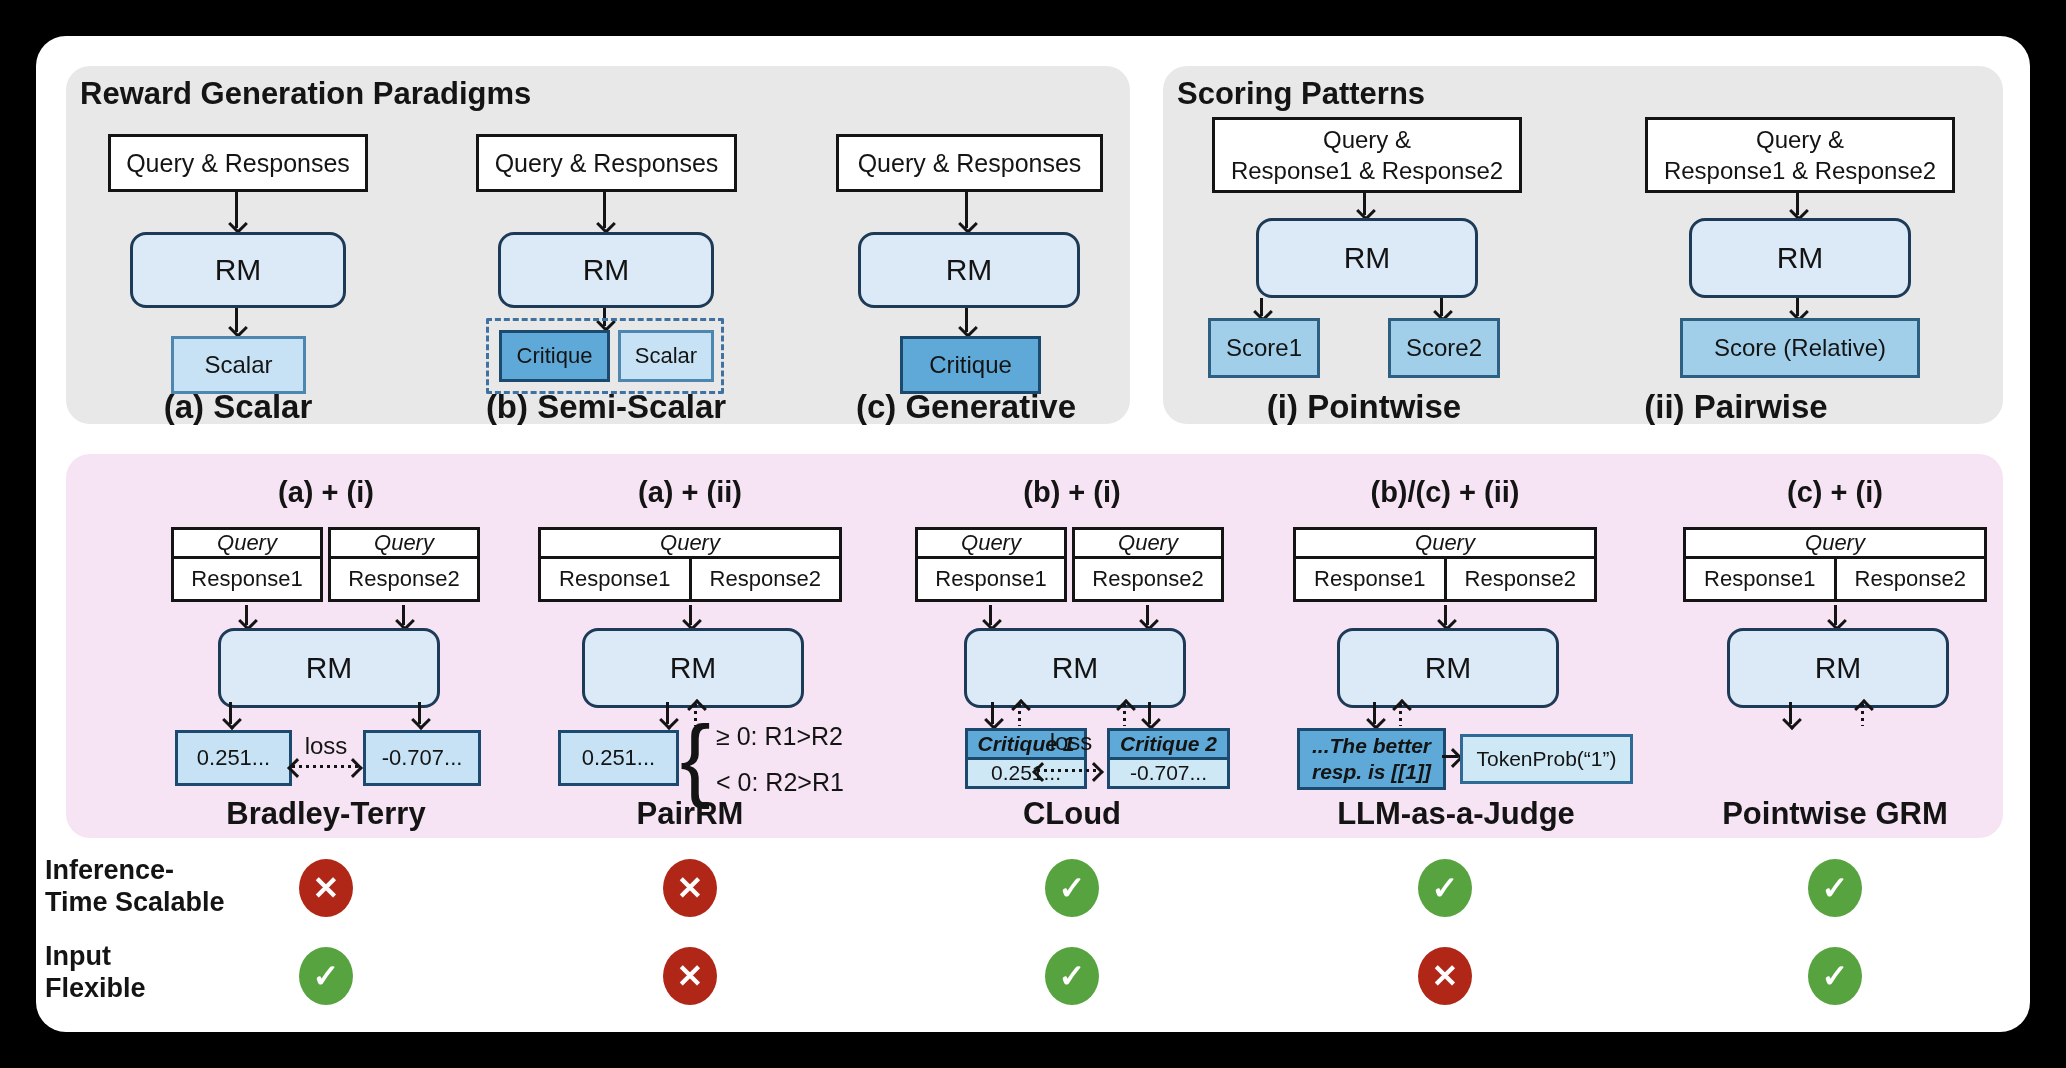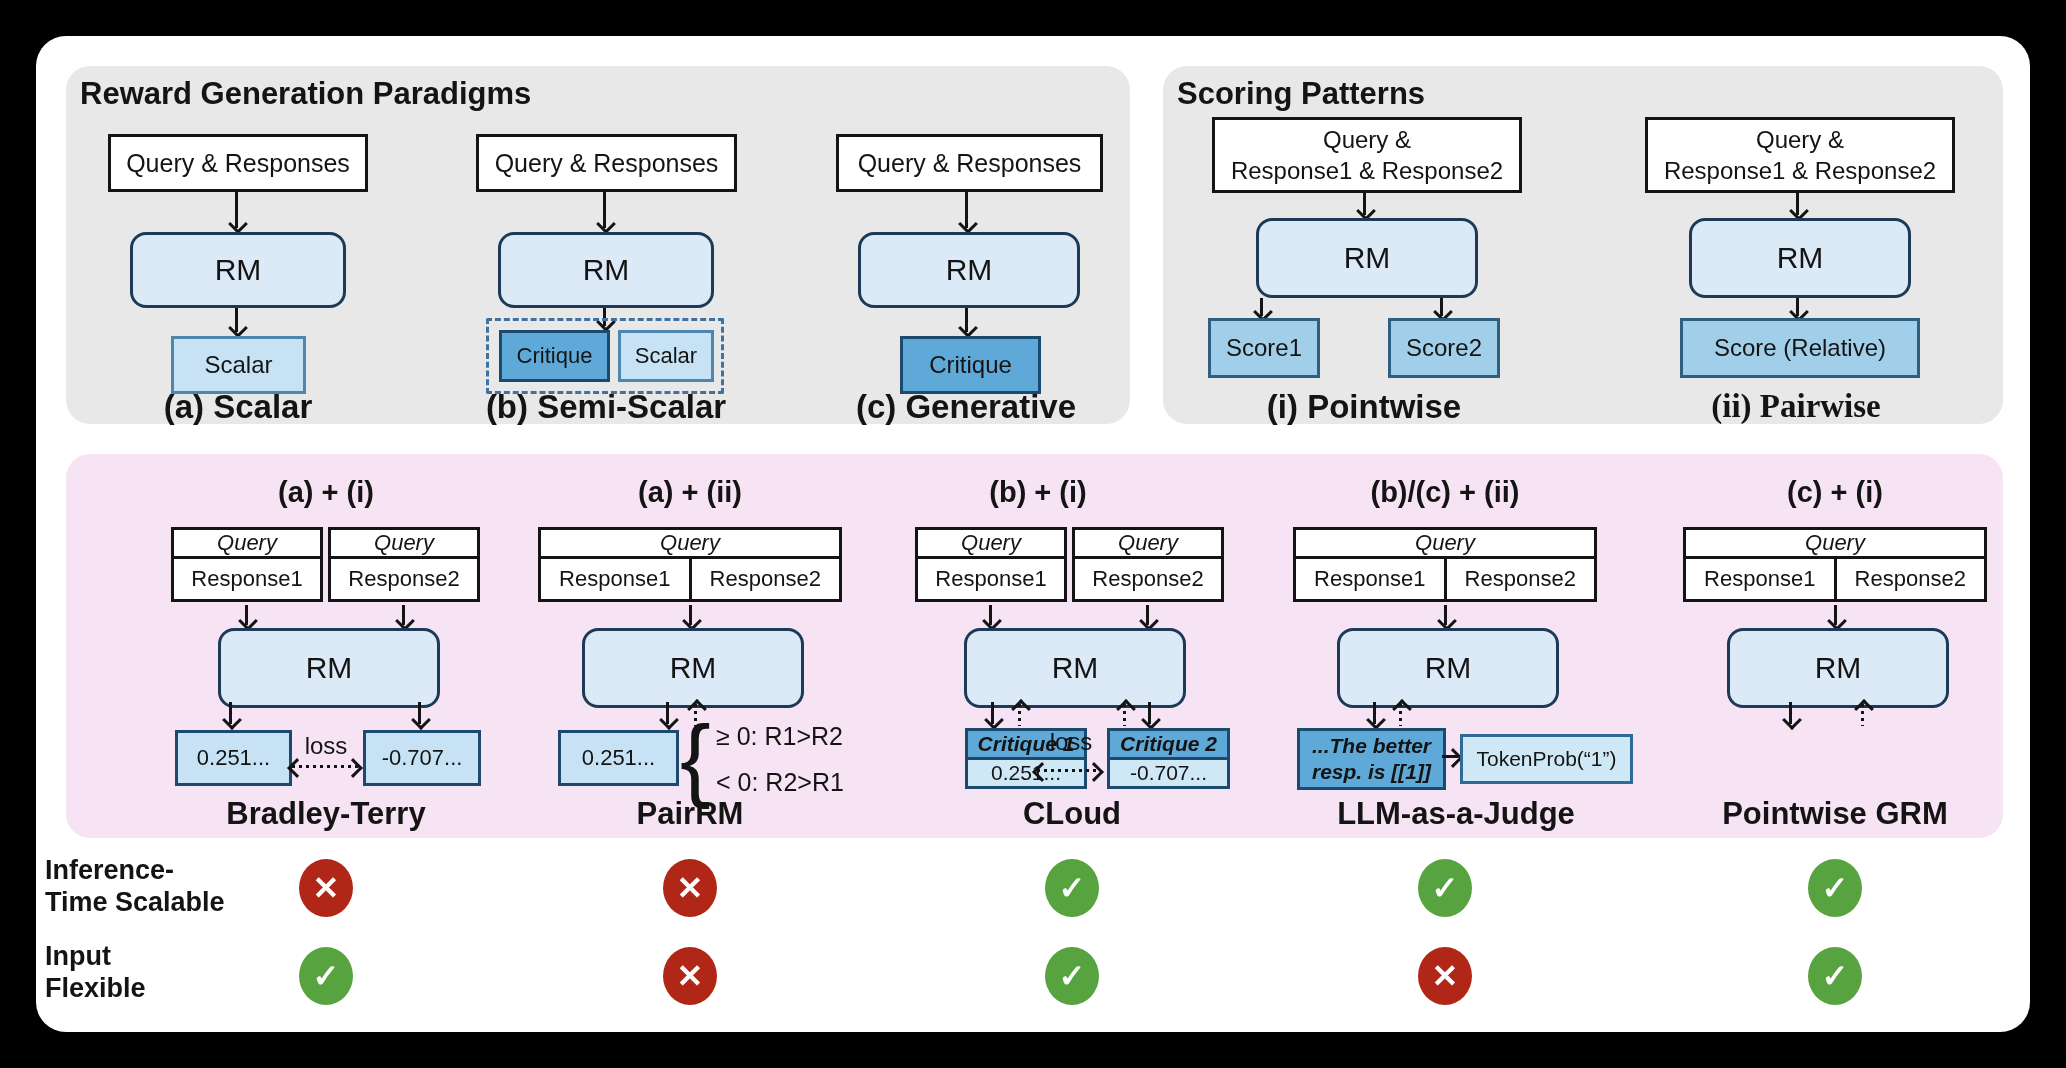--- a/index.html
+++ b/index.html
@@ -113,7 +113,7 @@
   <div class="rm" style="left:1653px;top:182px;width:216px;height:74px;">RM</div>
   <div class="av" style="left:1760px;top:262px;height:18px;"></div>
   <div class="bx b-score" style="left:1644px;top:282px;width:234px;height:54px;font-size:24px;text-align:right;">Score (Relative)</div>
-  <div class="cap" style="left:1608px;top:352px;width:304px;font-family:Liberation Serif, serif;">(ii) Pairwise</div>
+  <div class="cap" style="left:1548px;top:352px;width:304px;">(ii) Pairwise</div>
 
   <div class="panel pink" style="left:30px;top:418px;width:1937px;height:384px;"></div>
 

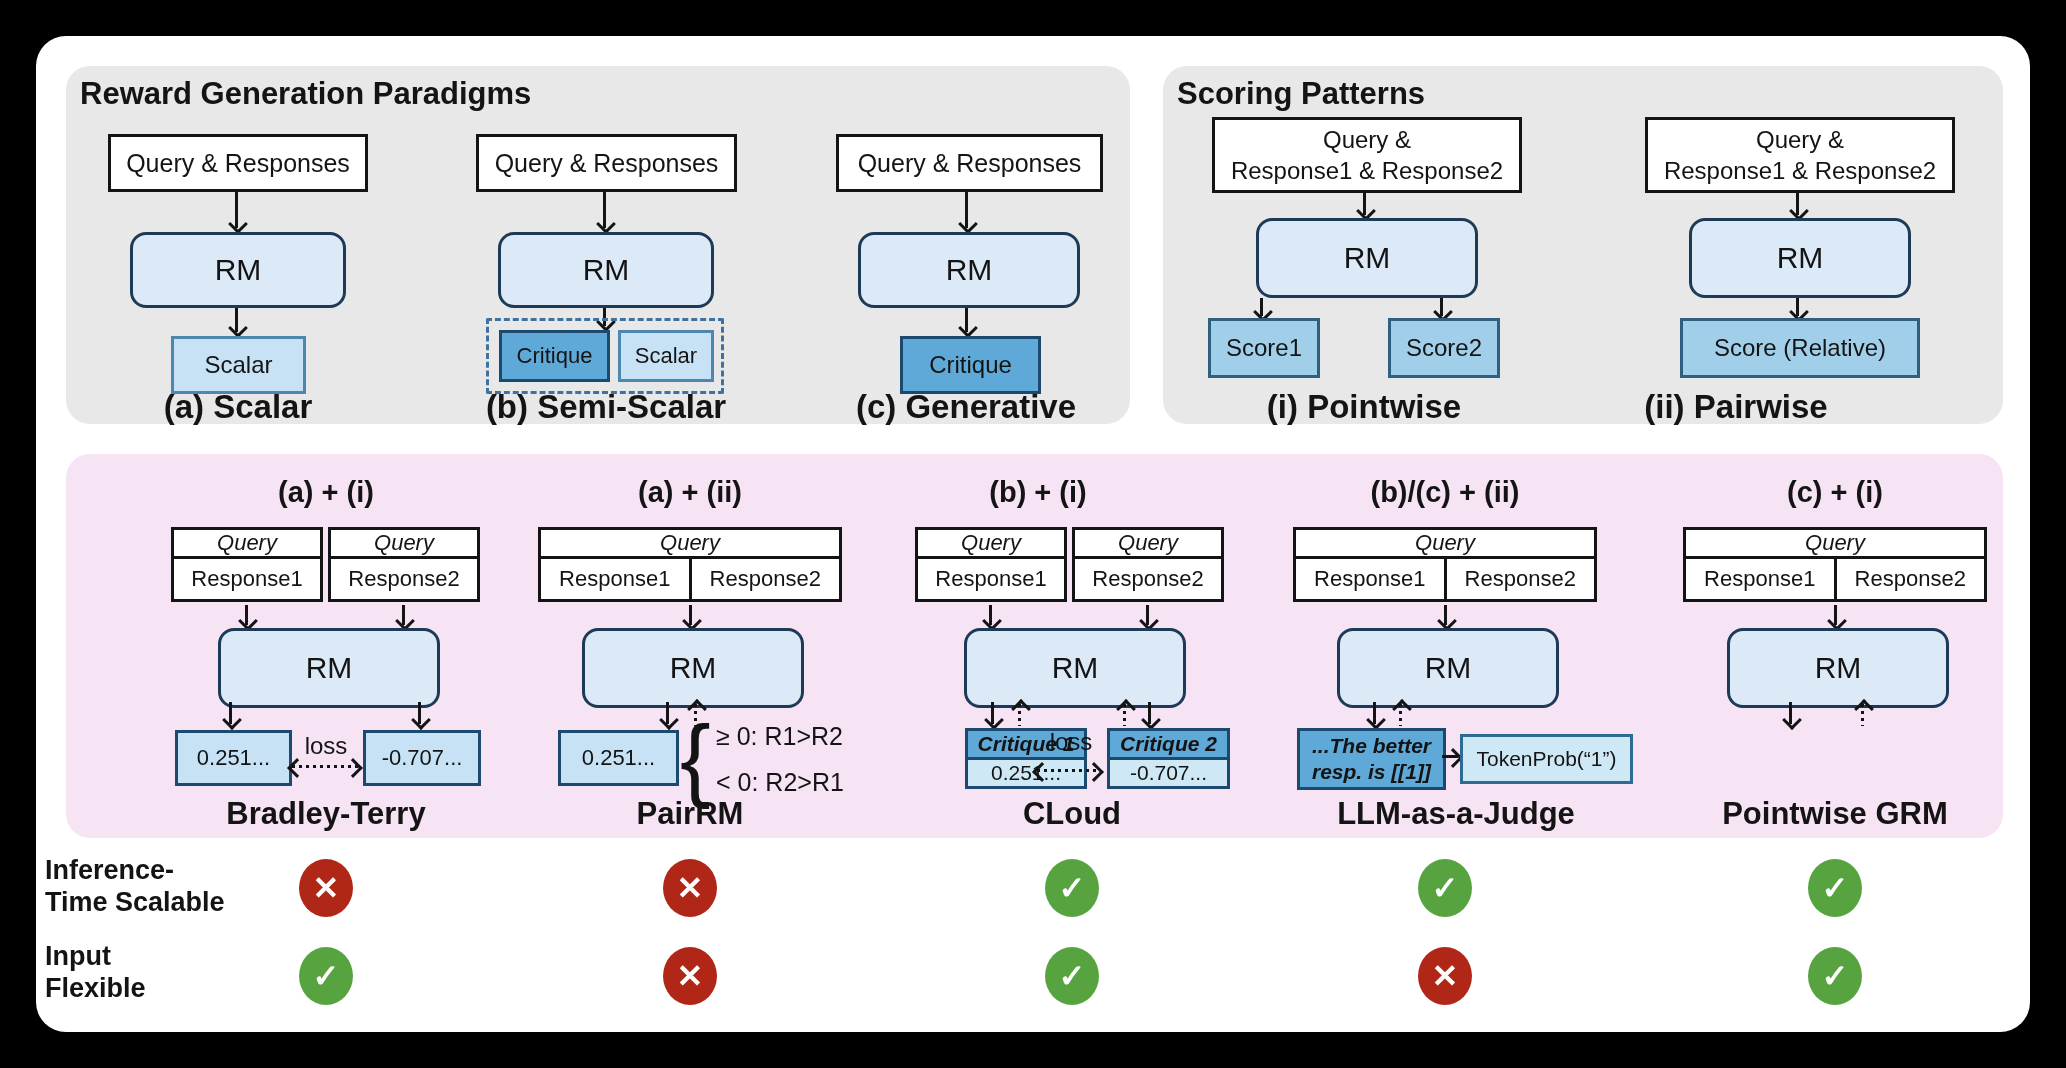--- a/index.html
+++ b/index.html
@@ -155,7 +155,7 @@
   <div class="cond" style="left:680px;top:732px;">&lt; 0: R2&gt;R1</div>
   <div class="name" style="left:504px;top:760px;width:300px;">PairRM</div>
 
-  <div class="hdr" style="left:852px;top:440px;width:300px;">(b) + (i)</div>
+  <div class="hdr" style="left:886px;top:440px;width:300px;">(b) + (i)</div>
   <div class="qt" style="left:879px;top:491px;width:146px;">
     <div class="qh">Query</div>
     <div class="qc">Response1</div>

